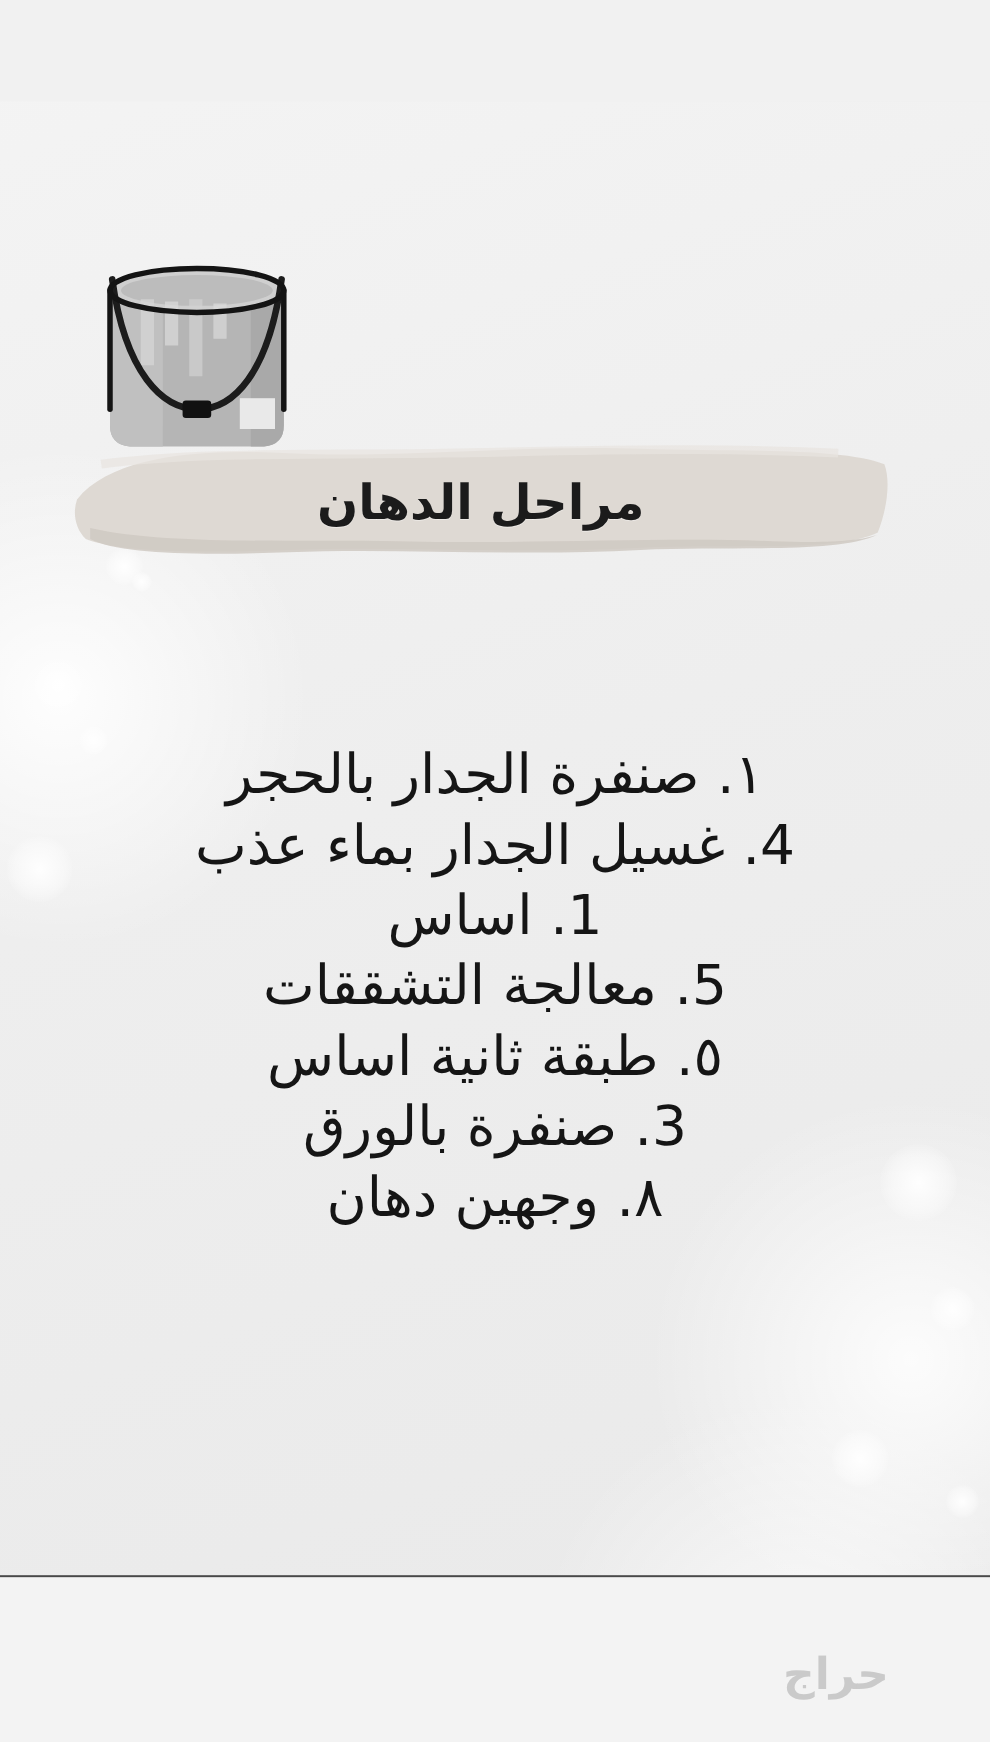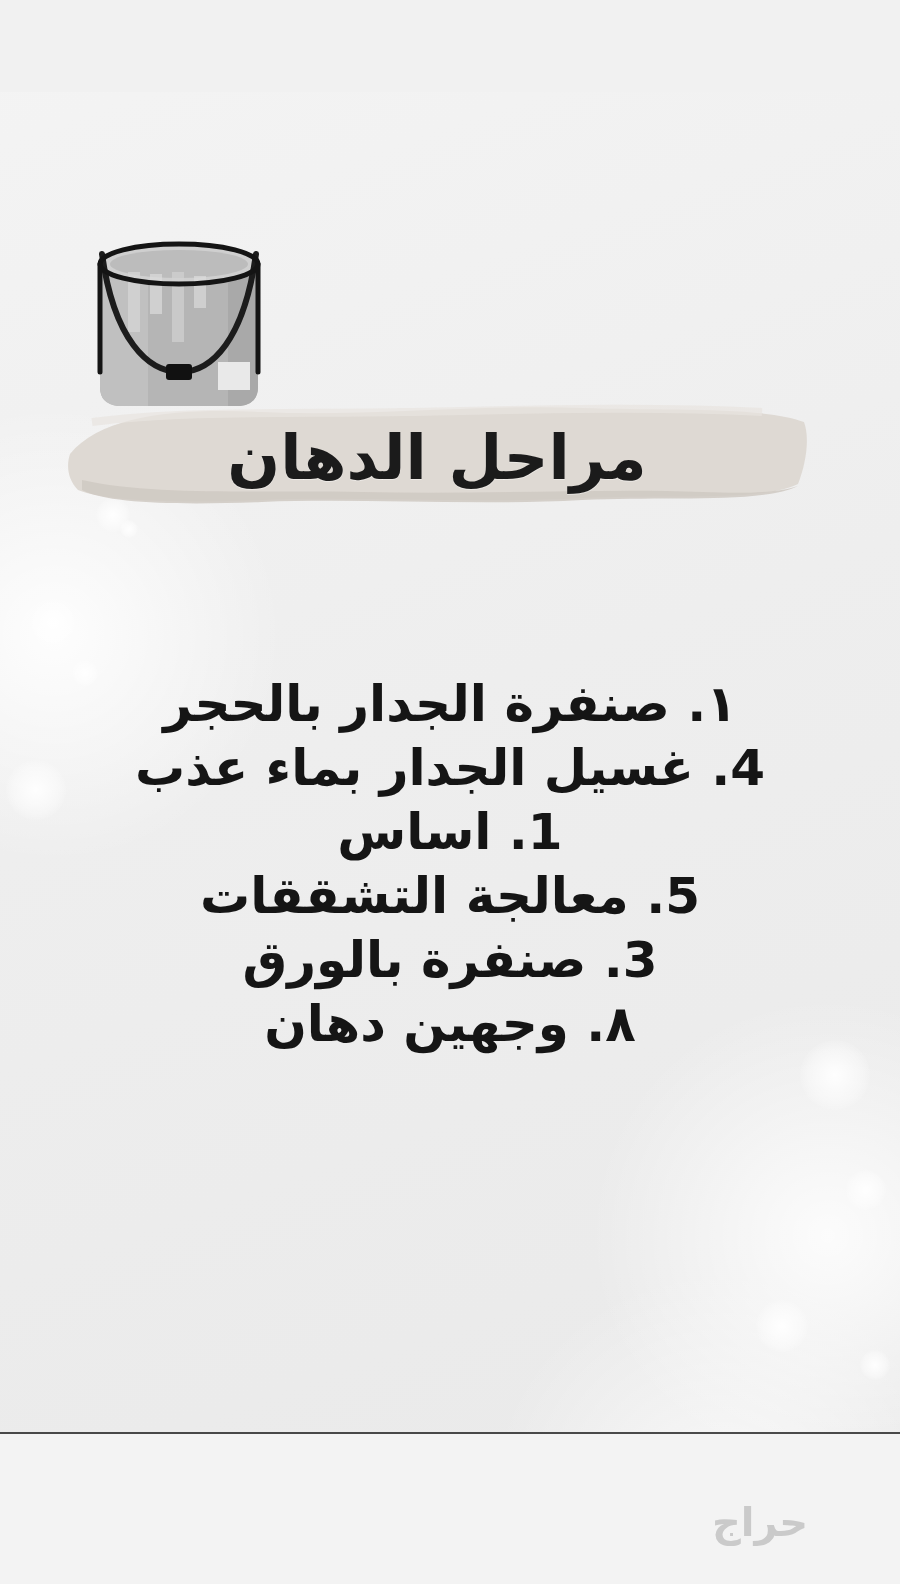--- a/index.html
+++ b/index.html
@@ -84,7 +84,7 @@
     align-items: center;
     justify-content: center;
     color: #1b1b1b;
-    font-size: 62px;
+    font-size: 44px;
     font-weight: 700;
     letter-spacing: -1px;
     text-shadow: 0 1px 0 rgba(255,255,255,0.4);

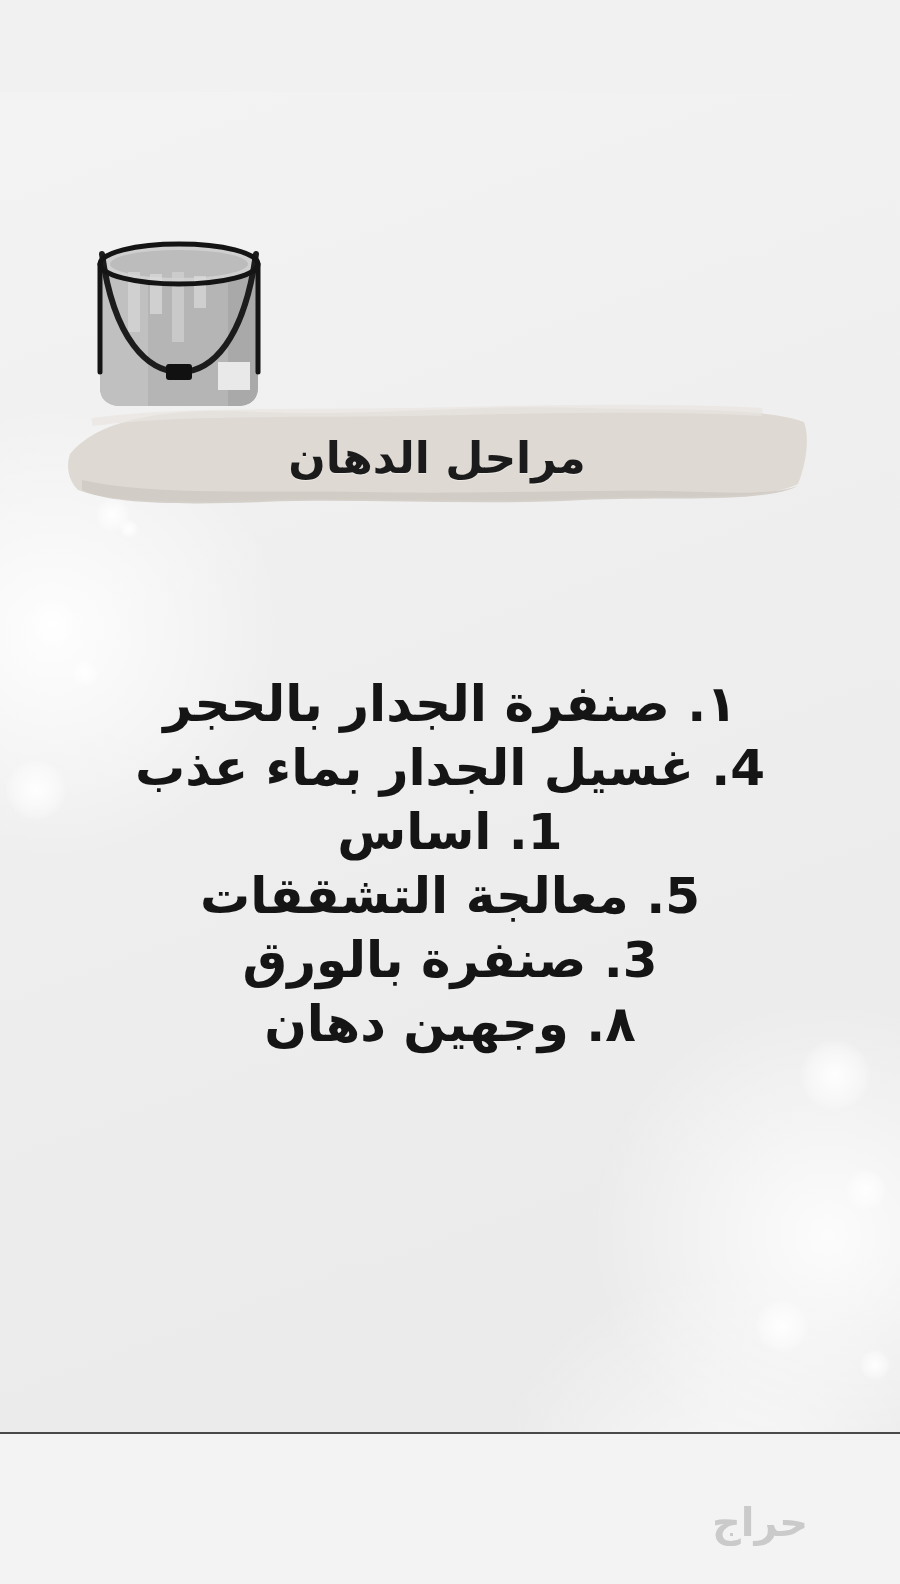--- a/index.html
+++ b/index.html
@@ -100,7 +100,7 @@
     color: #151515;
     font-size: 50px;
     line-height: 1.28;
-    font-weight: 700;
+    font-weight: 400;
   }
   .step {
     white-space: nowrap;

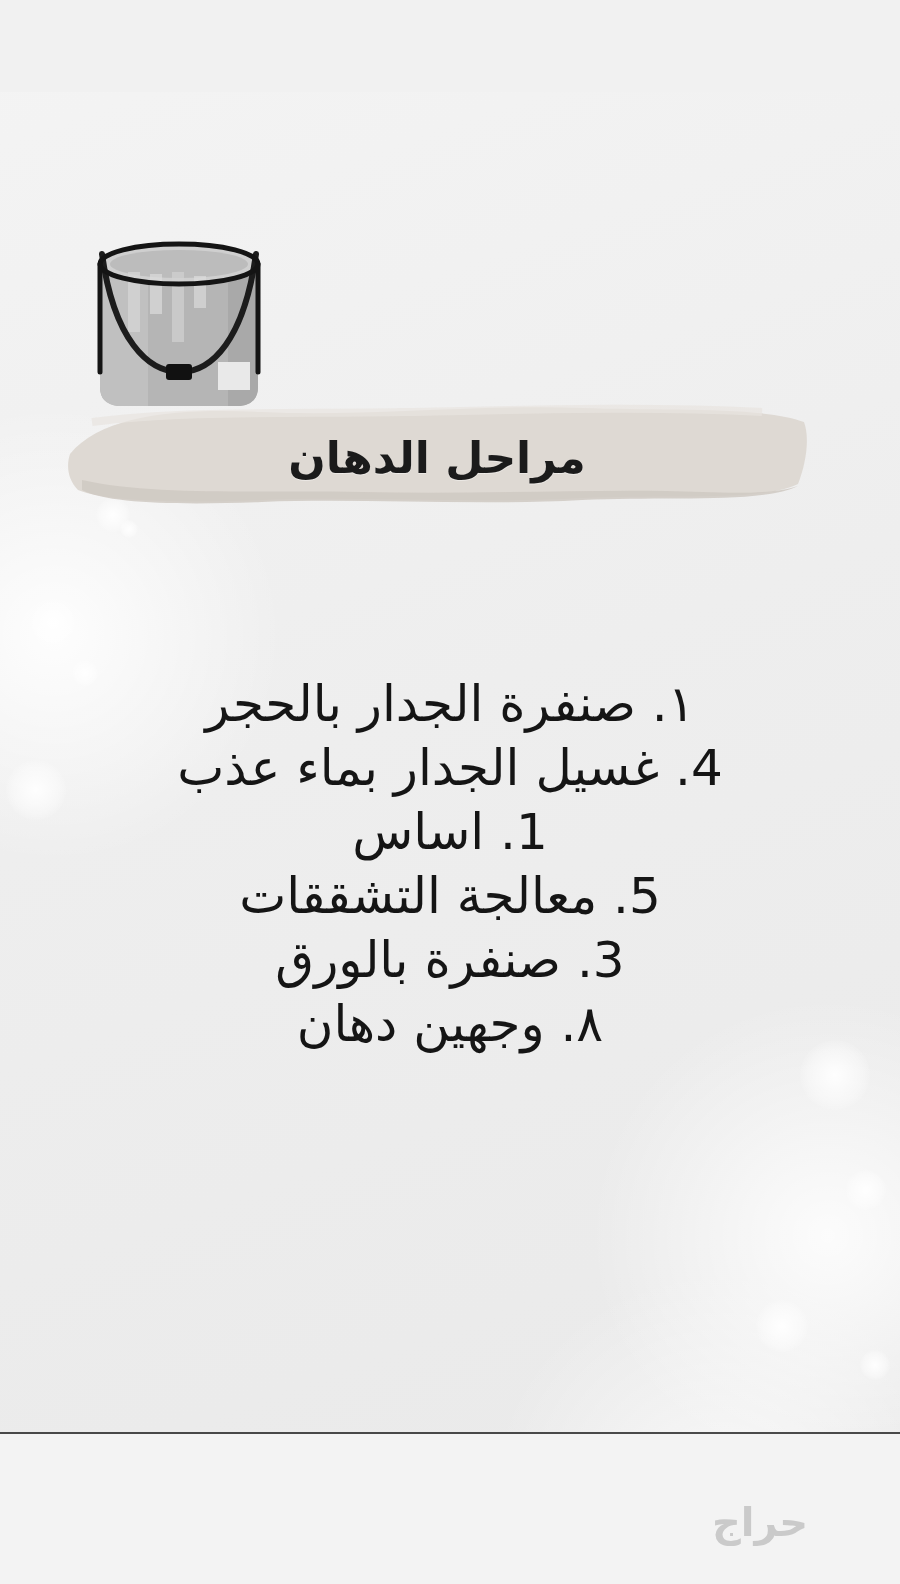--- a/index.html
+++ b/index.html
@@ -186,6 +186,7 @@
     <div class="step">4. غسيل الجدار بماء عذب</div>
     <div class="step">1. اساس</div>
     <div class="step">5. معالجة التشققات</div>
+    <div class="step">٥. طبقة ثانية اساس</div>
     <div class="step">3. صنفرة بالورق</div>
     <div class="step">٨. وجهين دهان</div>
   </div>

